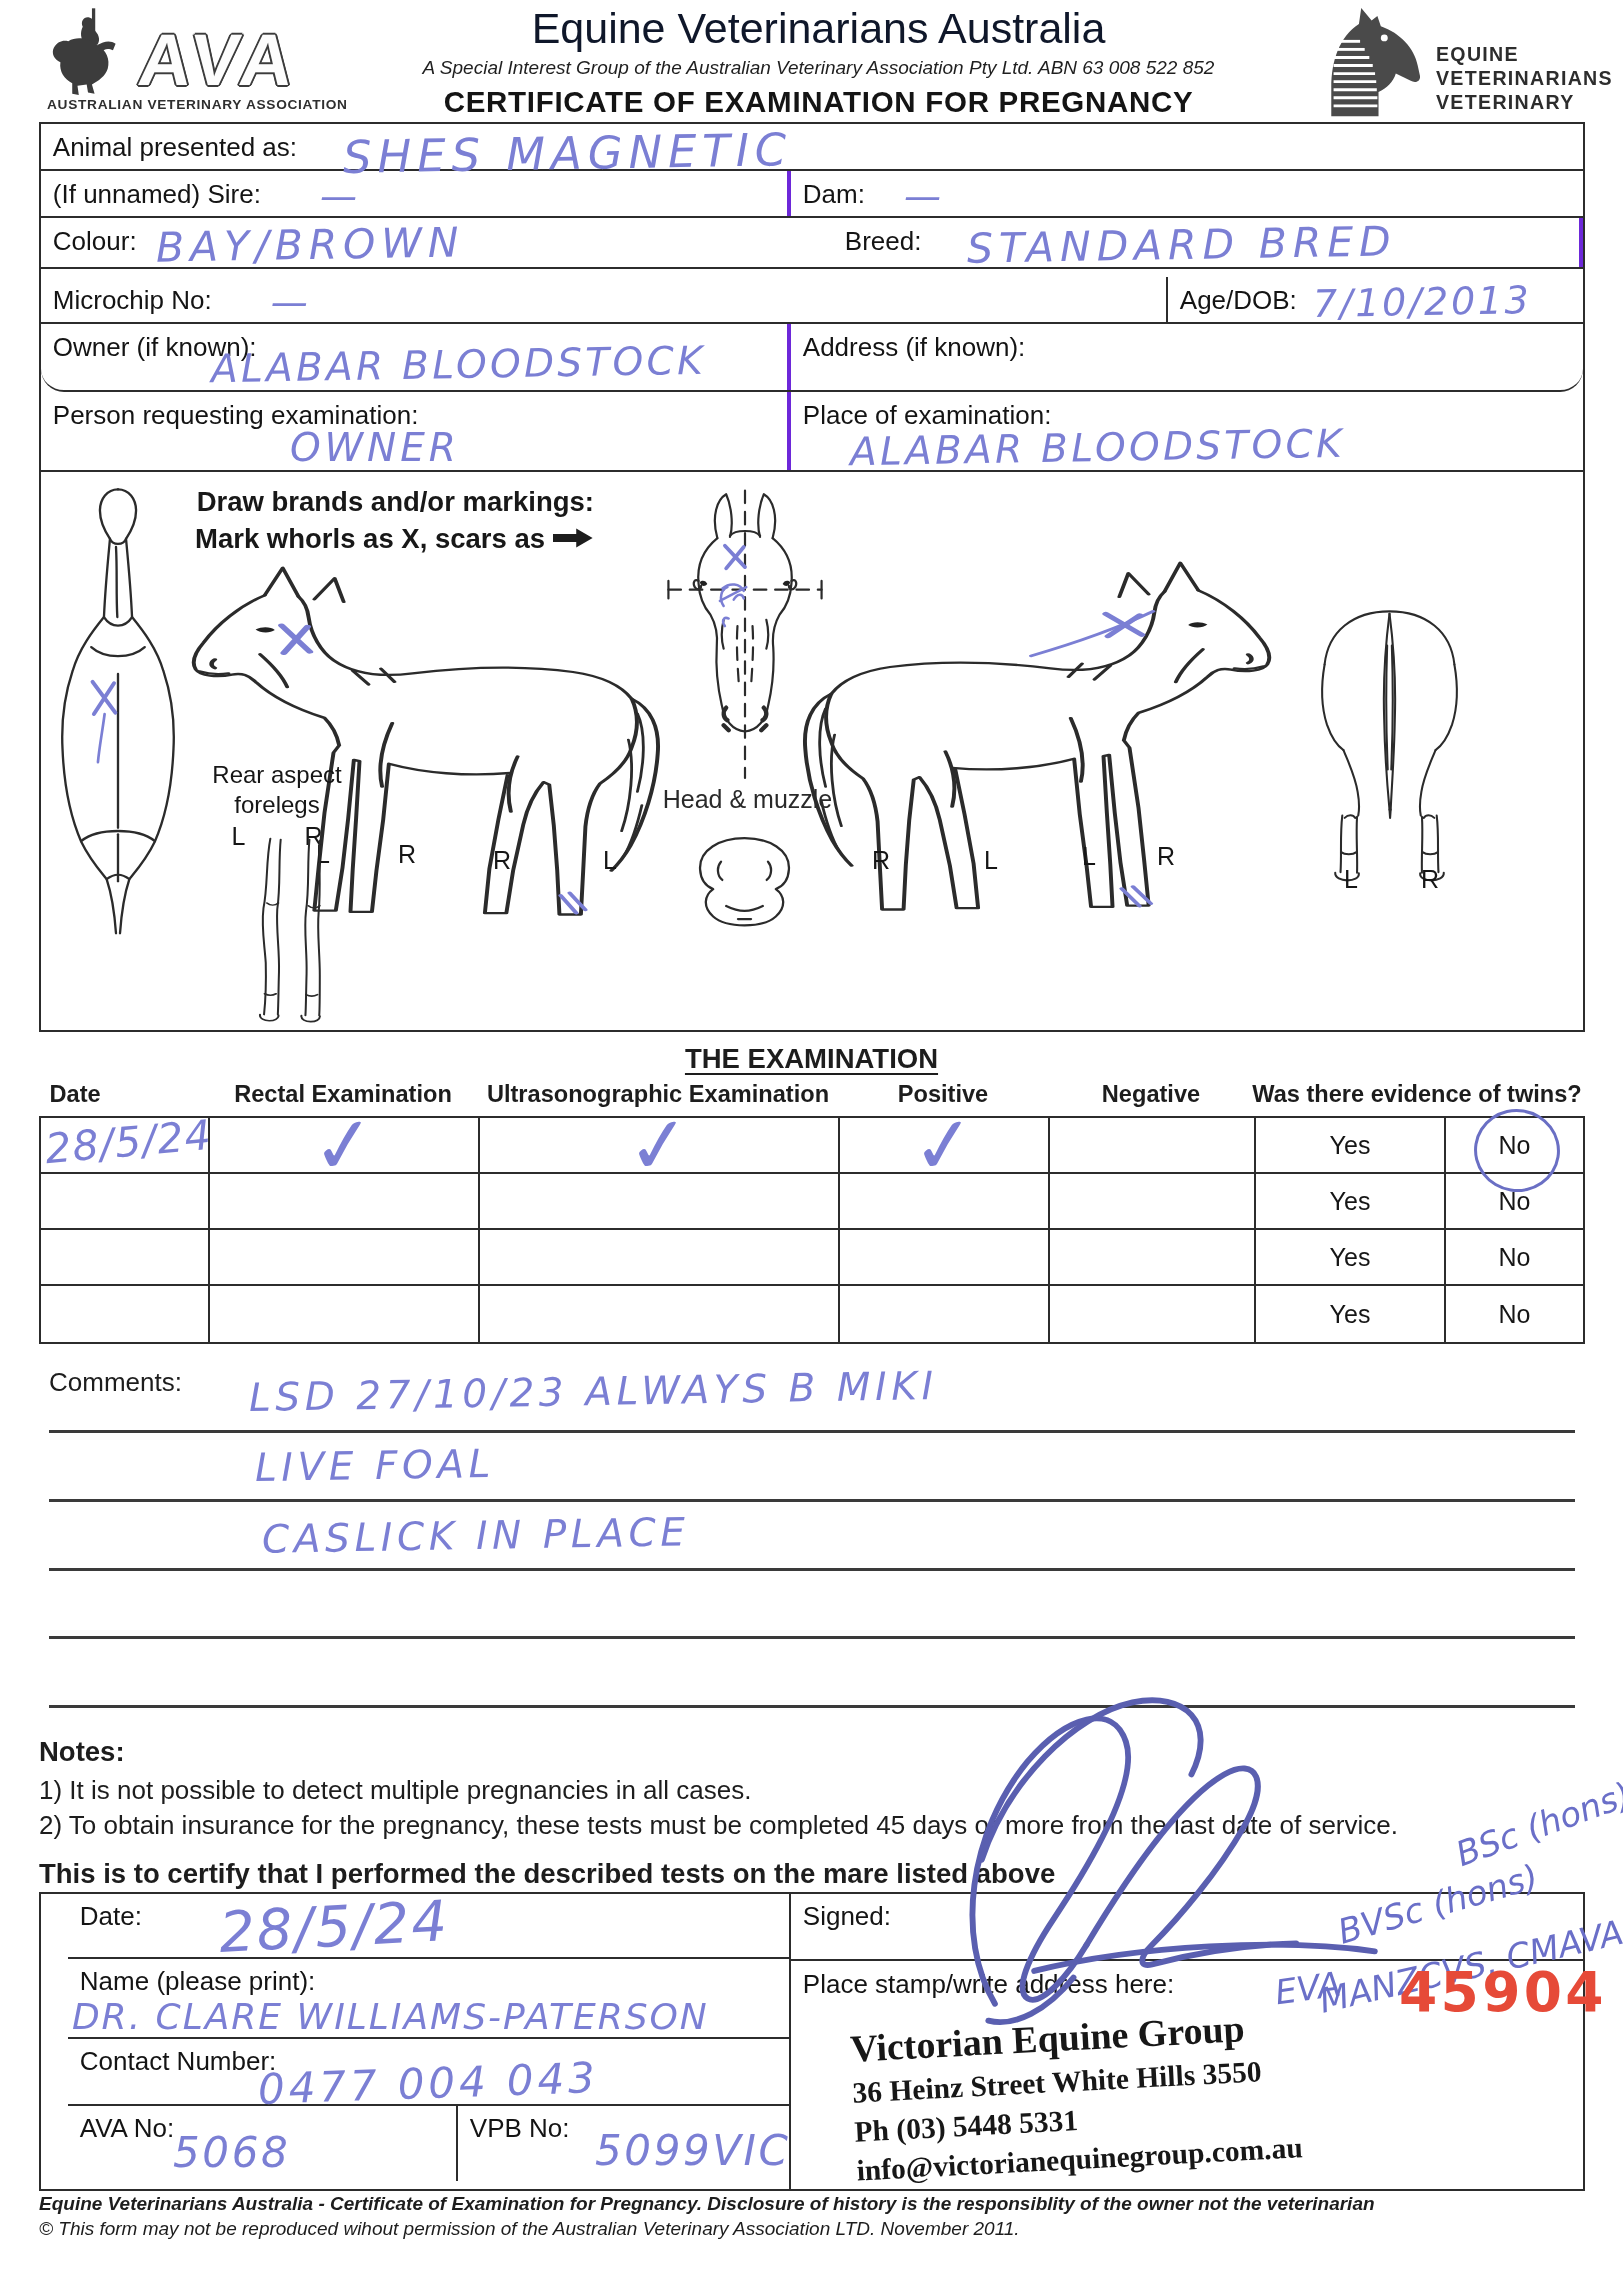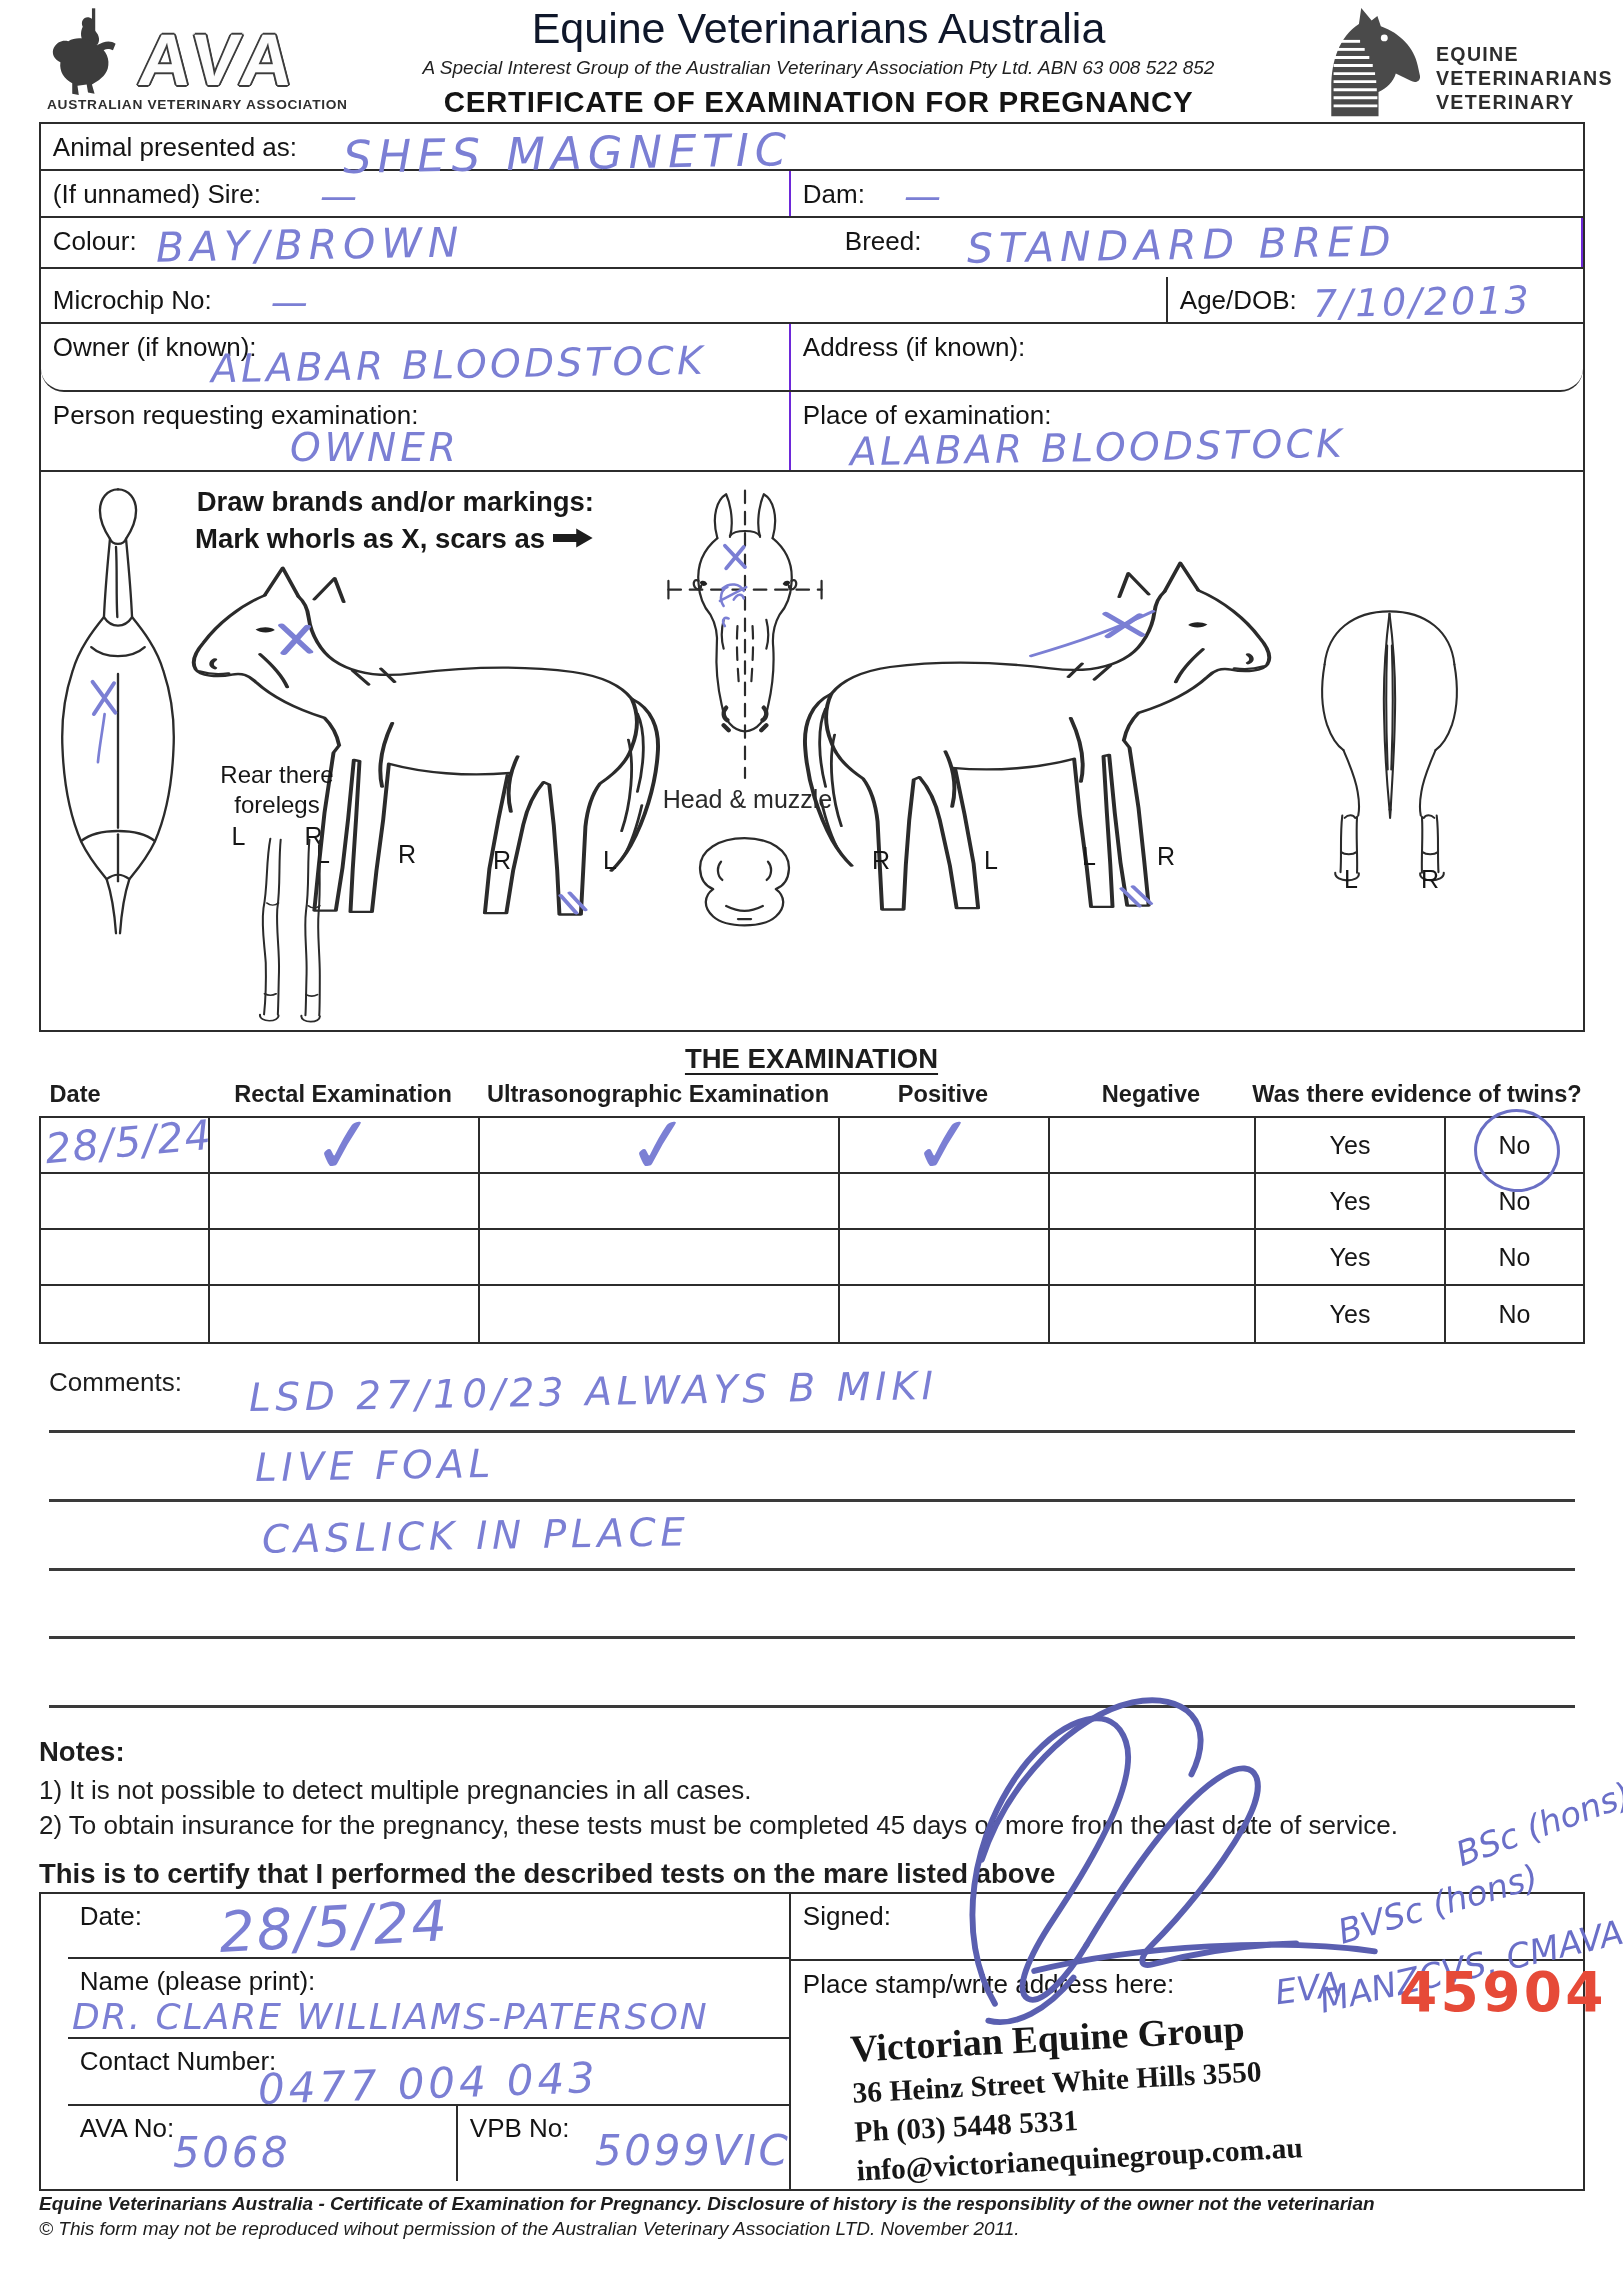--- a/index.html
+++ b/index.html
@@ -27,7 +27,7 @@
             border:2.6px solid #2c2c2c;box-sizing:border-box;}
   .drow{position:relative;display:flex;border-bottom:2px solid #2c2c2c;box-sizing:border-box;}
   .dcell{position:relative;box-sizing:border-box;padding:7.9px 0 0 11.8px;display:flex;align-items:flex-start;}
-  .dcell.rb{border-right:2px solid #6d28d9;}
+  .dcell.rb{border-right:4px solid #6d28d9;}
   .lbl{font-size:26px;color:#141414;white-space:nowrap;}
   .hw{font-family:"DejaVu Sans",sans-serif;font-style:italic;color:#7b7fd4;white-space:nowrap;}
   .hw-inline{font-size:41px;letter-spacing:5.9px;margin-left:46px;margin-top:-5.2px;transform:rotate(-1deg);}

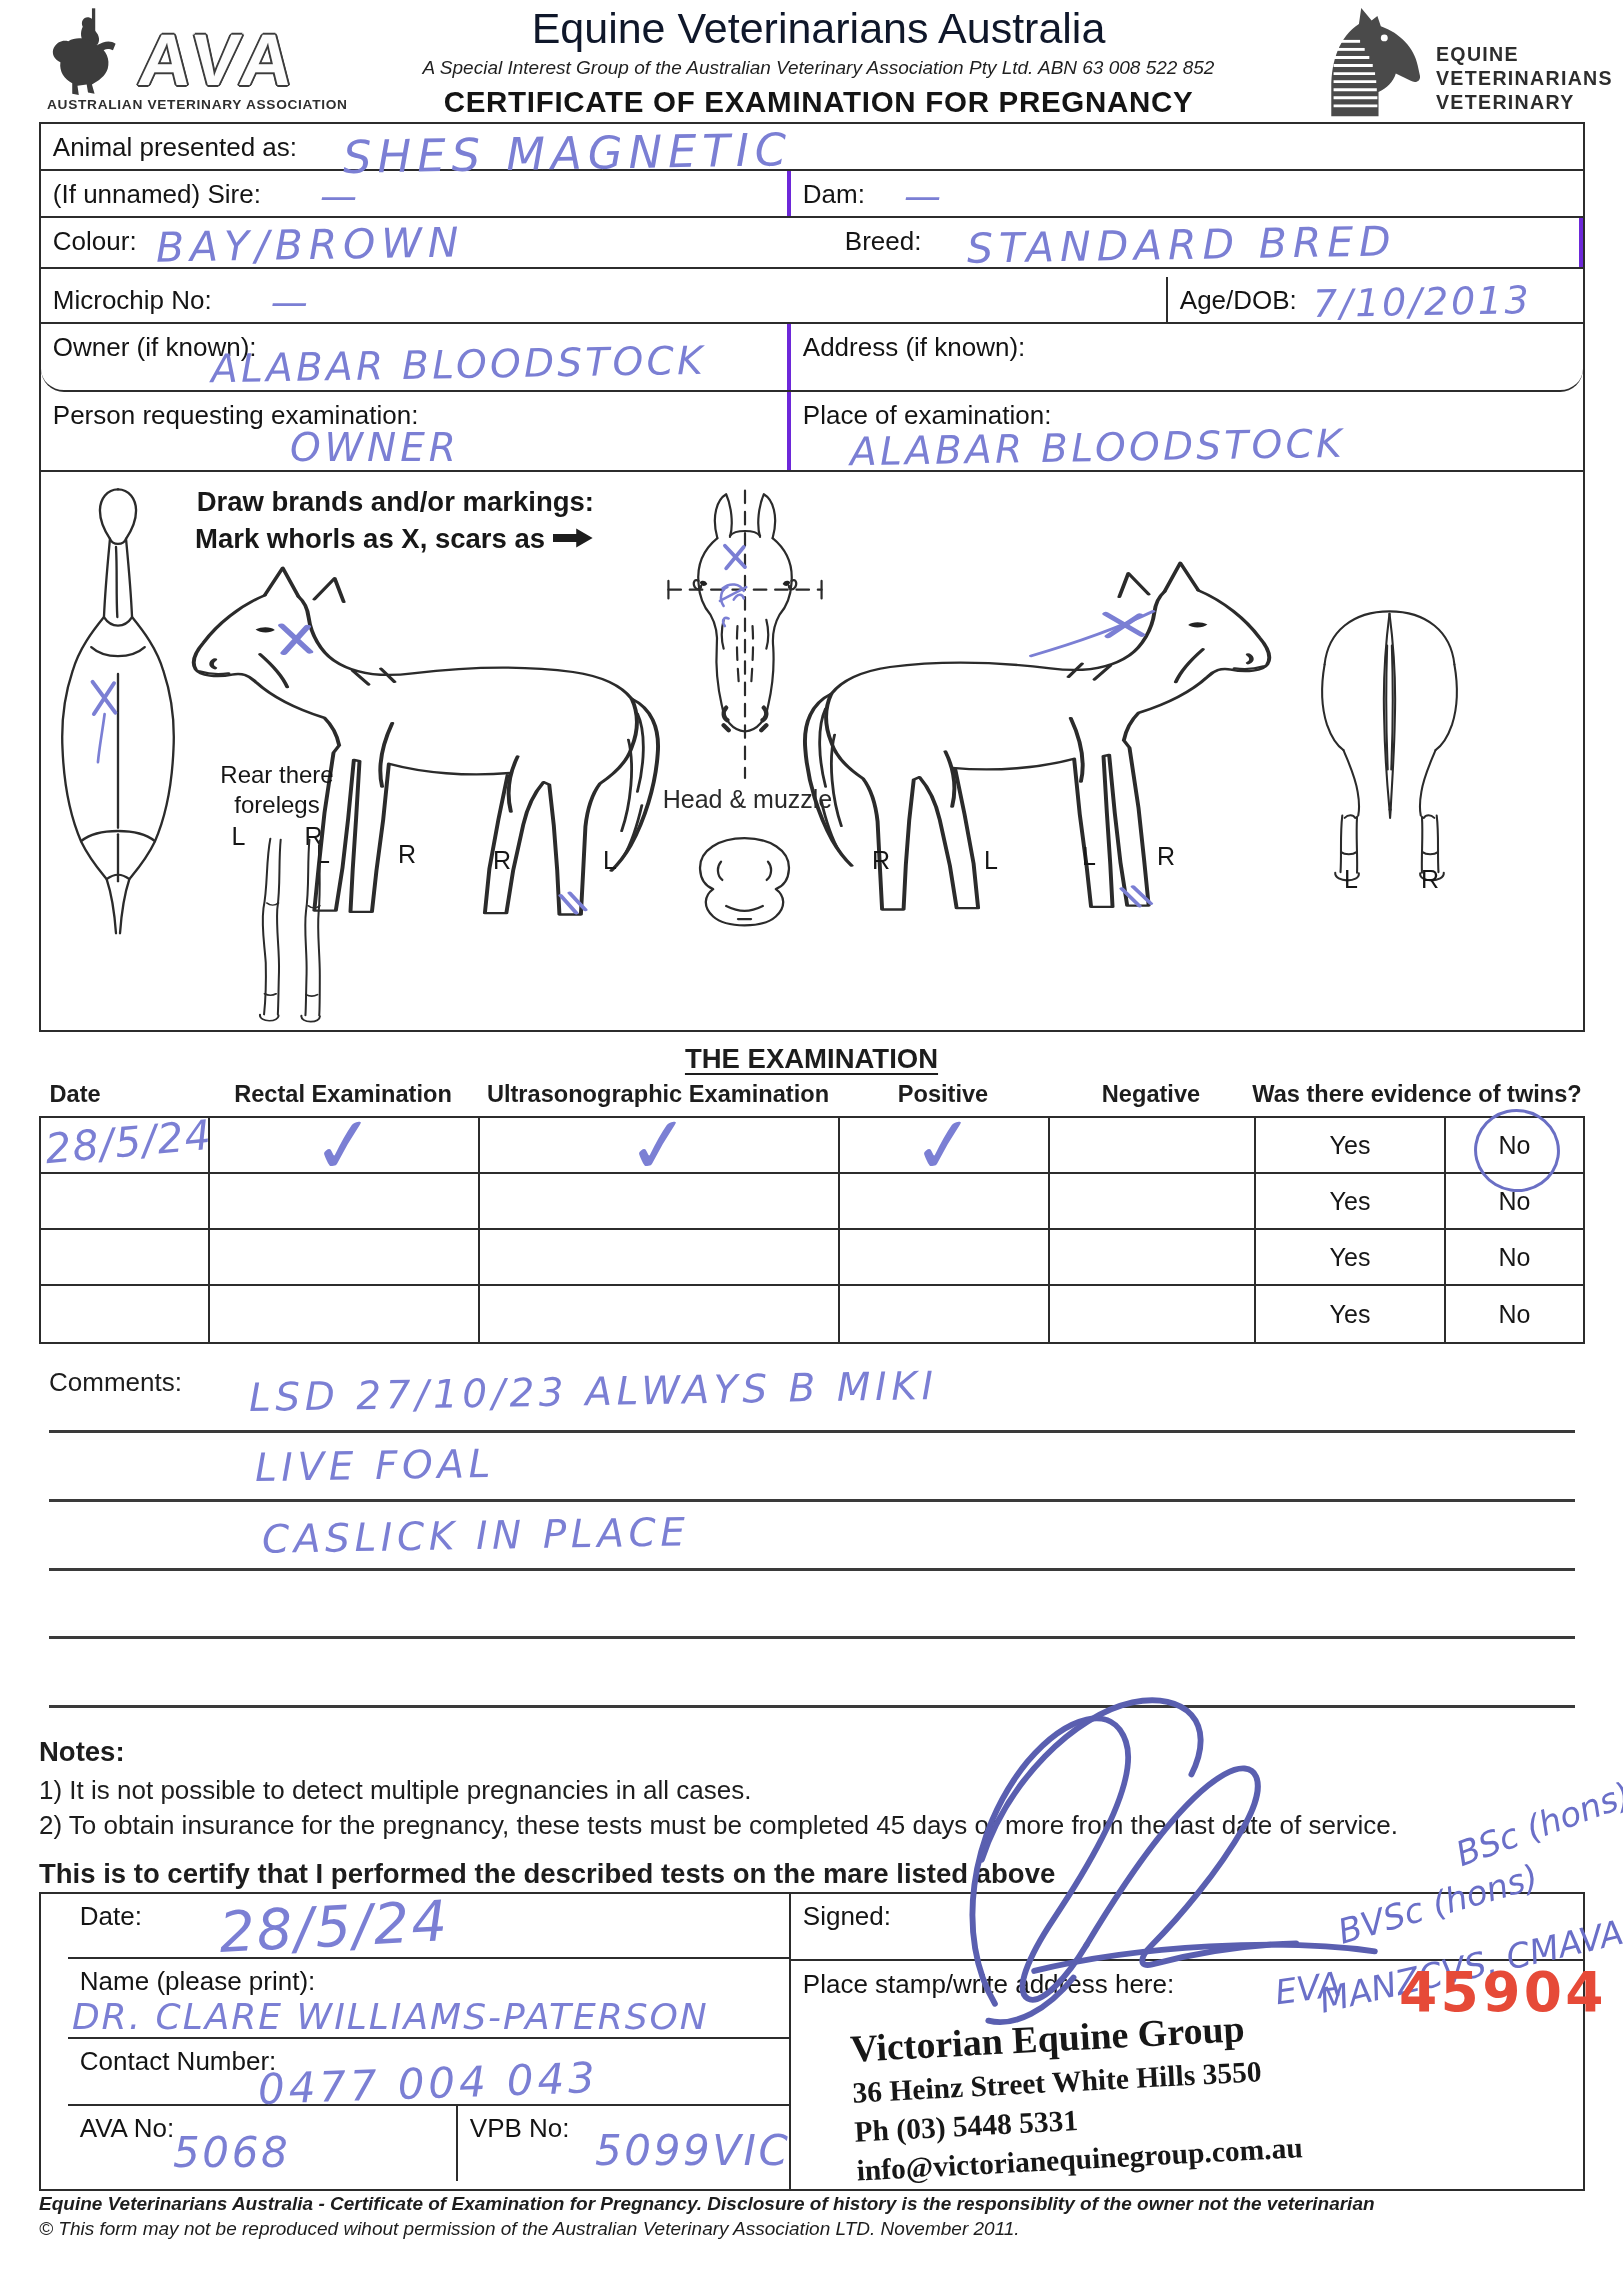--- a/index.html
+++ b/index.html
@@ -264,7 +264,7 @@
       <span class="leglabel" style="left:562px;top:374px;">L</span>
 
       <div class="ralabel">
-        <div>Rear there</div>
+        <div>Rear aspect</div>
         <div>forelegs</div>
         <div class="lr-pair">
           <span>L</span>

